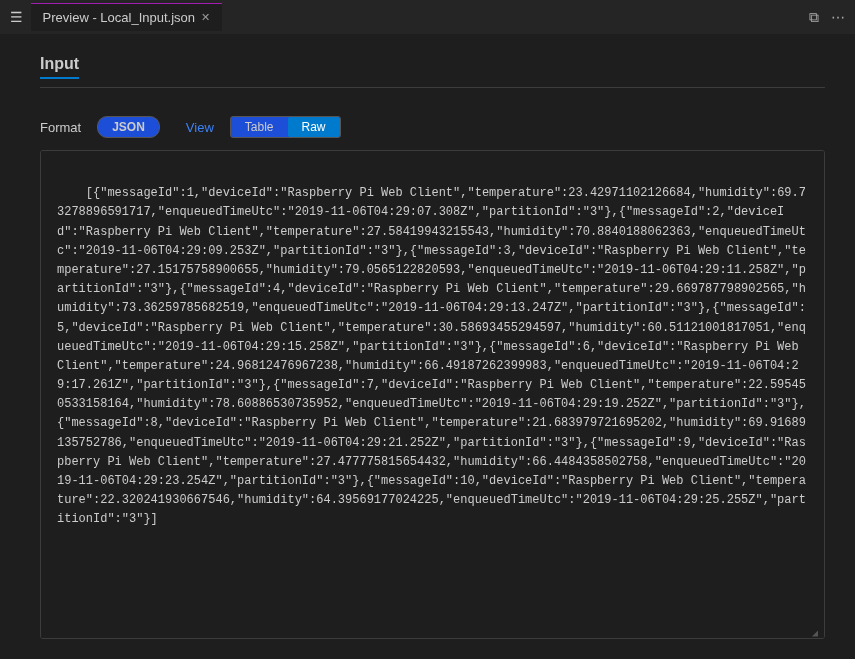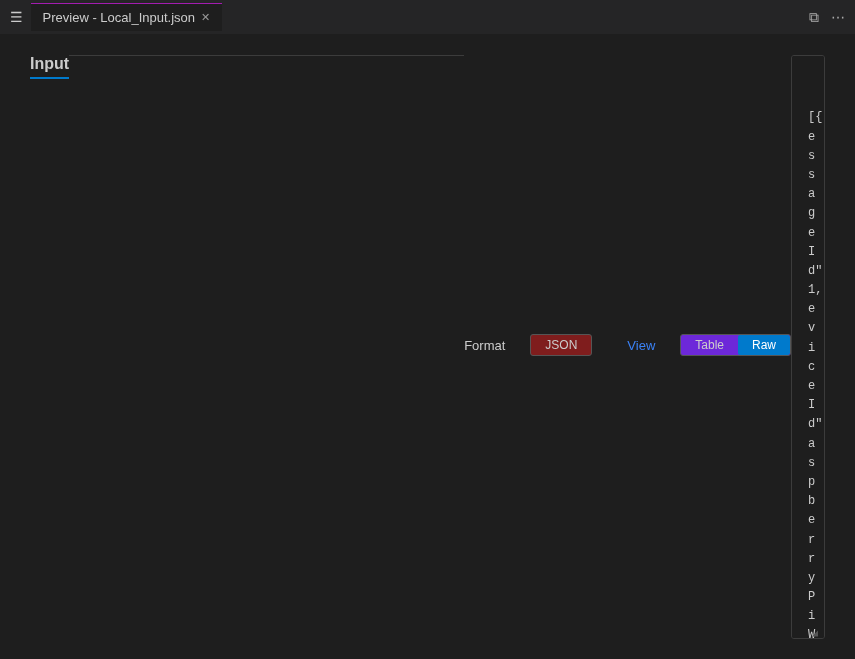--- a/index.html
+++ b/index.html
@@ -73,10 +73,10 @@
 
     .main-content {
       background-color: #1e1e1e;
-      padding: 20px 30px 20px 30px;
+      padding: 20px 30px 20px 40px;
       height: calc(659px - 35px);
       display: flex;
-      flex-direction: row;
+      flex-direction: column;
     }
 
     .section-header {

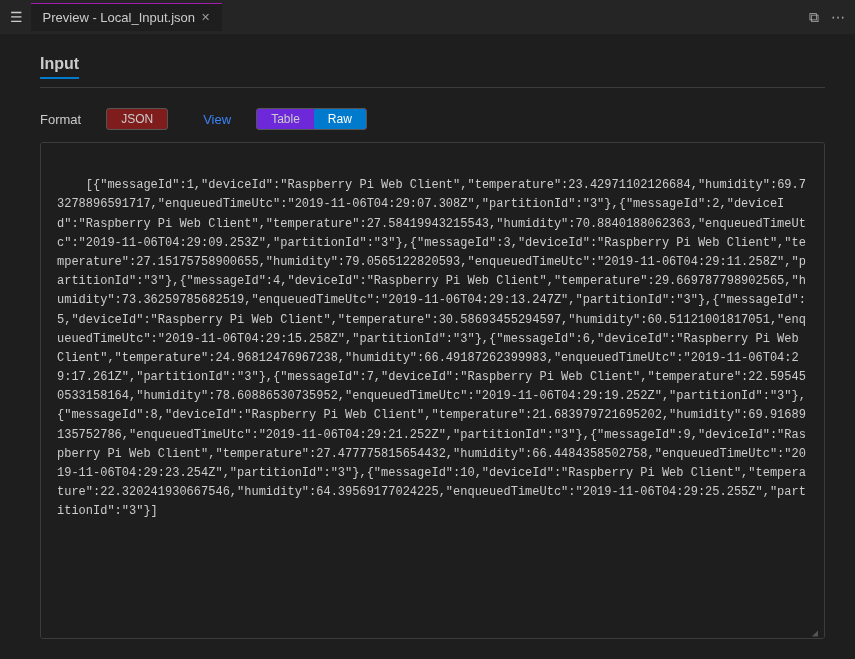--- a/index.html
+++ b/index.html
@@ -95,9 +95,9 @@
     .toolbar {
       display: flex;
       align-items: center;
-      gap: 25px;
+      gap: 16px;
       margin-bottom: 12px;
-      margin-top: 8px;
+      margin-top: 16px;
     }
 
     .toolbar-label {

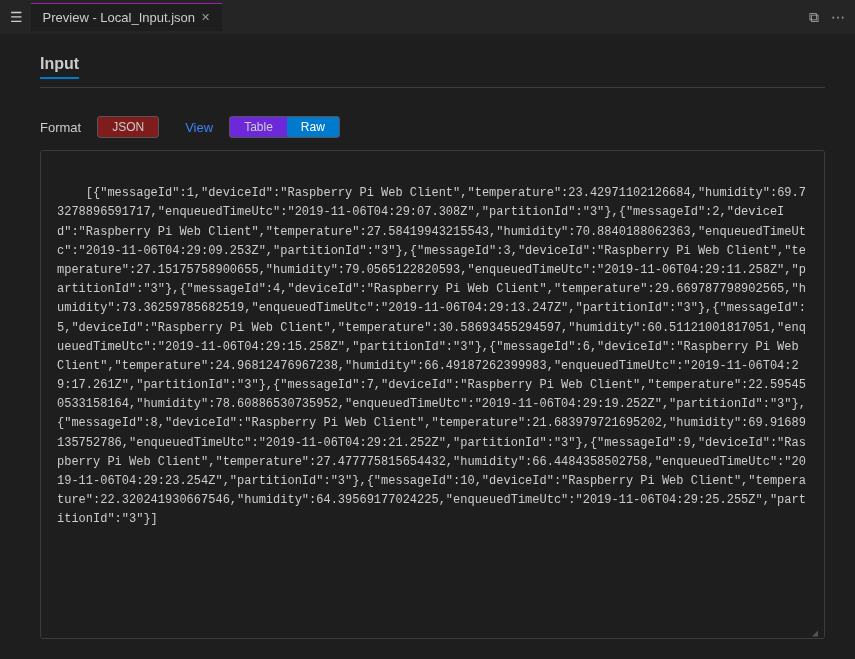--- a/index.html
+++ b/index.html
@@ -106,13 +106,14 @@
     }
 
     .format-btn {
-      background-color: #7f1d1d;
+      background-color: #1d4ed8;
       border: 1px solid #555;
       color: #cccccc;
       padding: 3px 14px;
-      border-radius: 3px;
+      border-radius: 10px;
       font-size: 12px;
       cursor: pointer;
+      font-weight: bold;
     }
 
     .view-label {

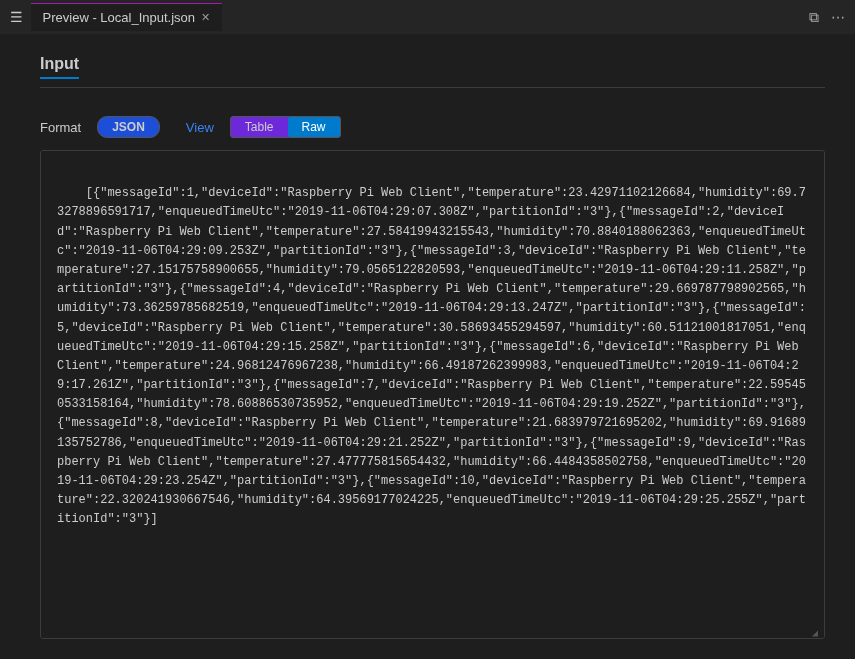--- a/index.html
+++ b/index.html
@@ -124,7 +124,7 @@
 
     .view-btn-group {
       display: flex;
-      background-color: #6d28d9;
+      background-color: #1d4ed8;
       border-radius: 3px;
       overflow: hidden;
       border: 1px solid #555;

